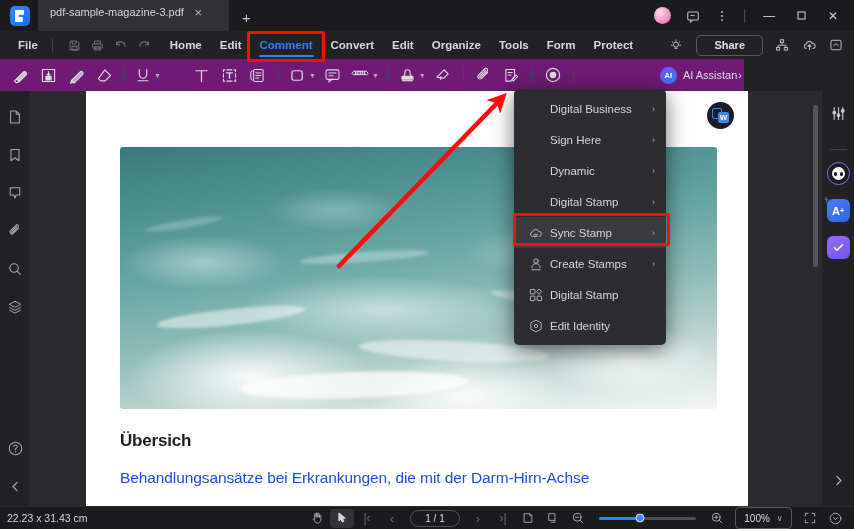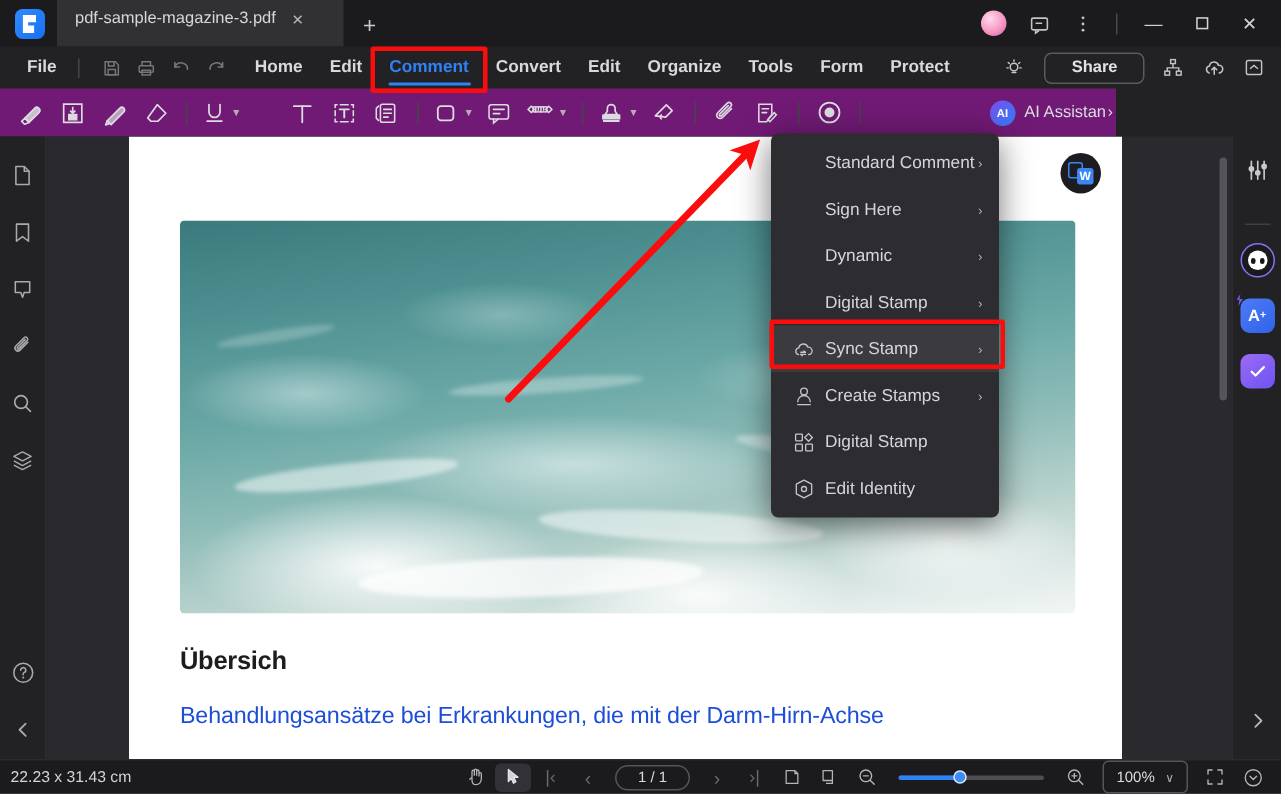--- a/index.html
+++ b/index.html
@@ -591,7 +591,7 @@
   <div class="dropdown">
     <div class="dd-item">
       <span class="dd-ic"></span>
-      <span class="dd-label">Standard Comment</span>
+      <span class="dd-label">Digital Business</span>
       <span class="dd-arrow">›</span>
     </div>
     <div class="dd-item">

